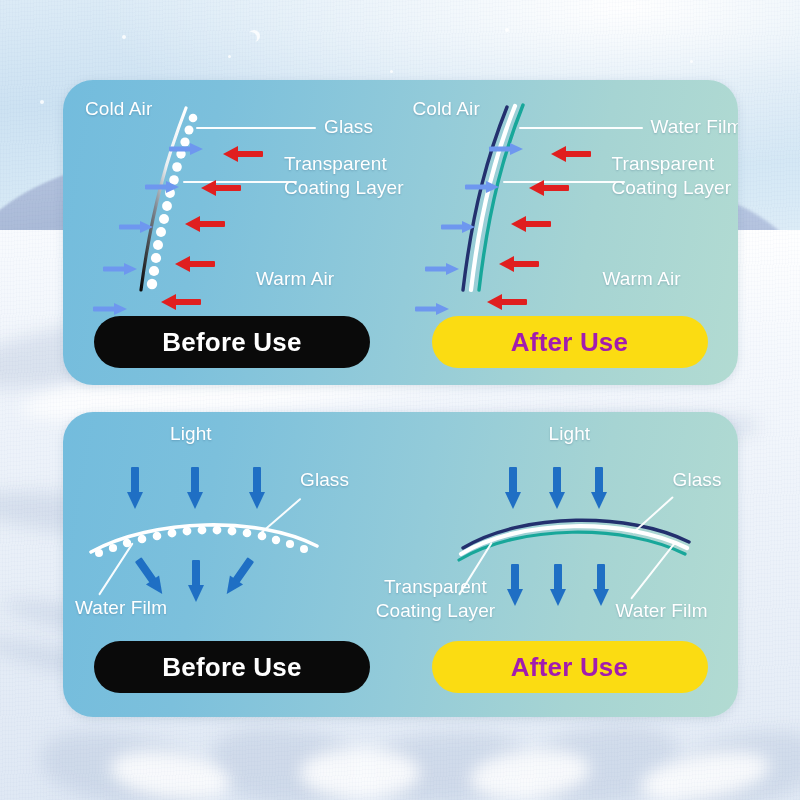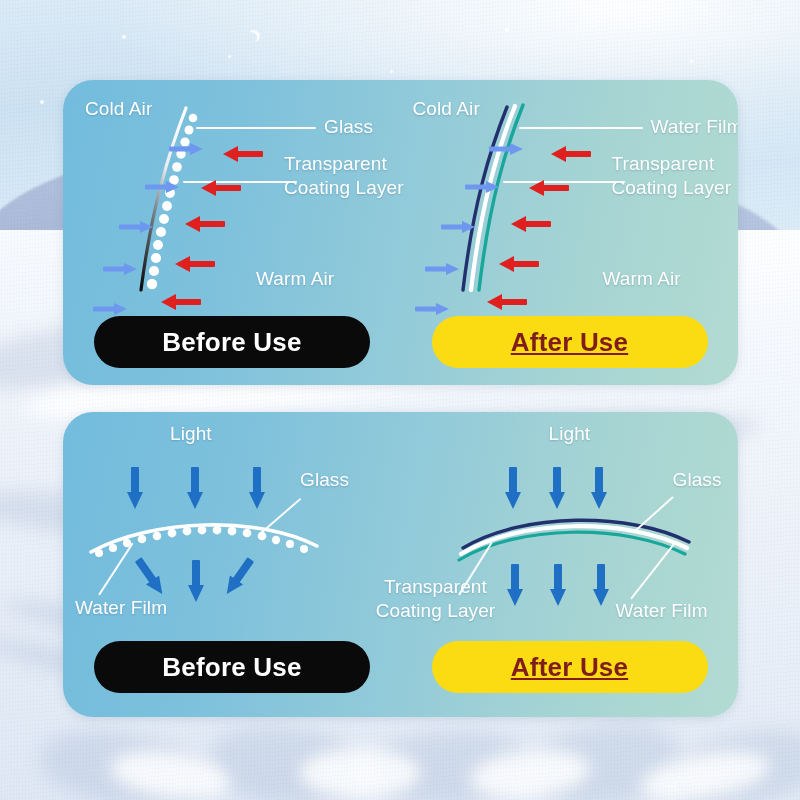--- a/index.html
+++ b/index.html
@@ -89,7 +89,7 @@
     font-size:26px;font-weight:bold;letter-spacing:.2px;
   }
   #btn-before-top,#btn-before-bottom{left:31px;width:276px;background:#0a0a0a;color:#ffffff;}
-  #btn-after-top,#btn-after-bottom{left:368px;width:276px;background:#fbdc12;color:#7f1d1d;text-decoration:underline;}
+  #btn-after-top,#btn-after-bottom{left:368px;width:276px;background:#fbdc12;color:#a21caf;}
   svg{display:block;overflow:visible;}
 </style>
 </head>

